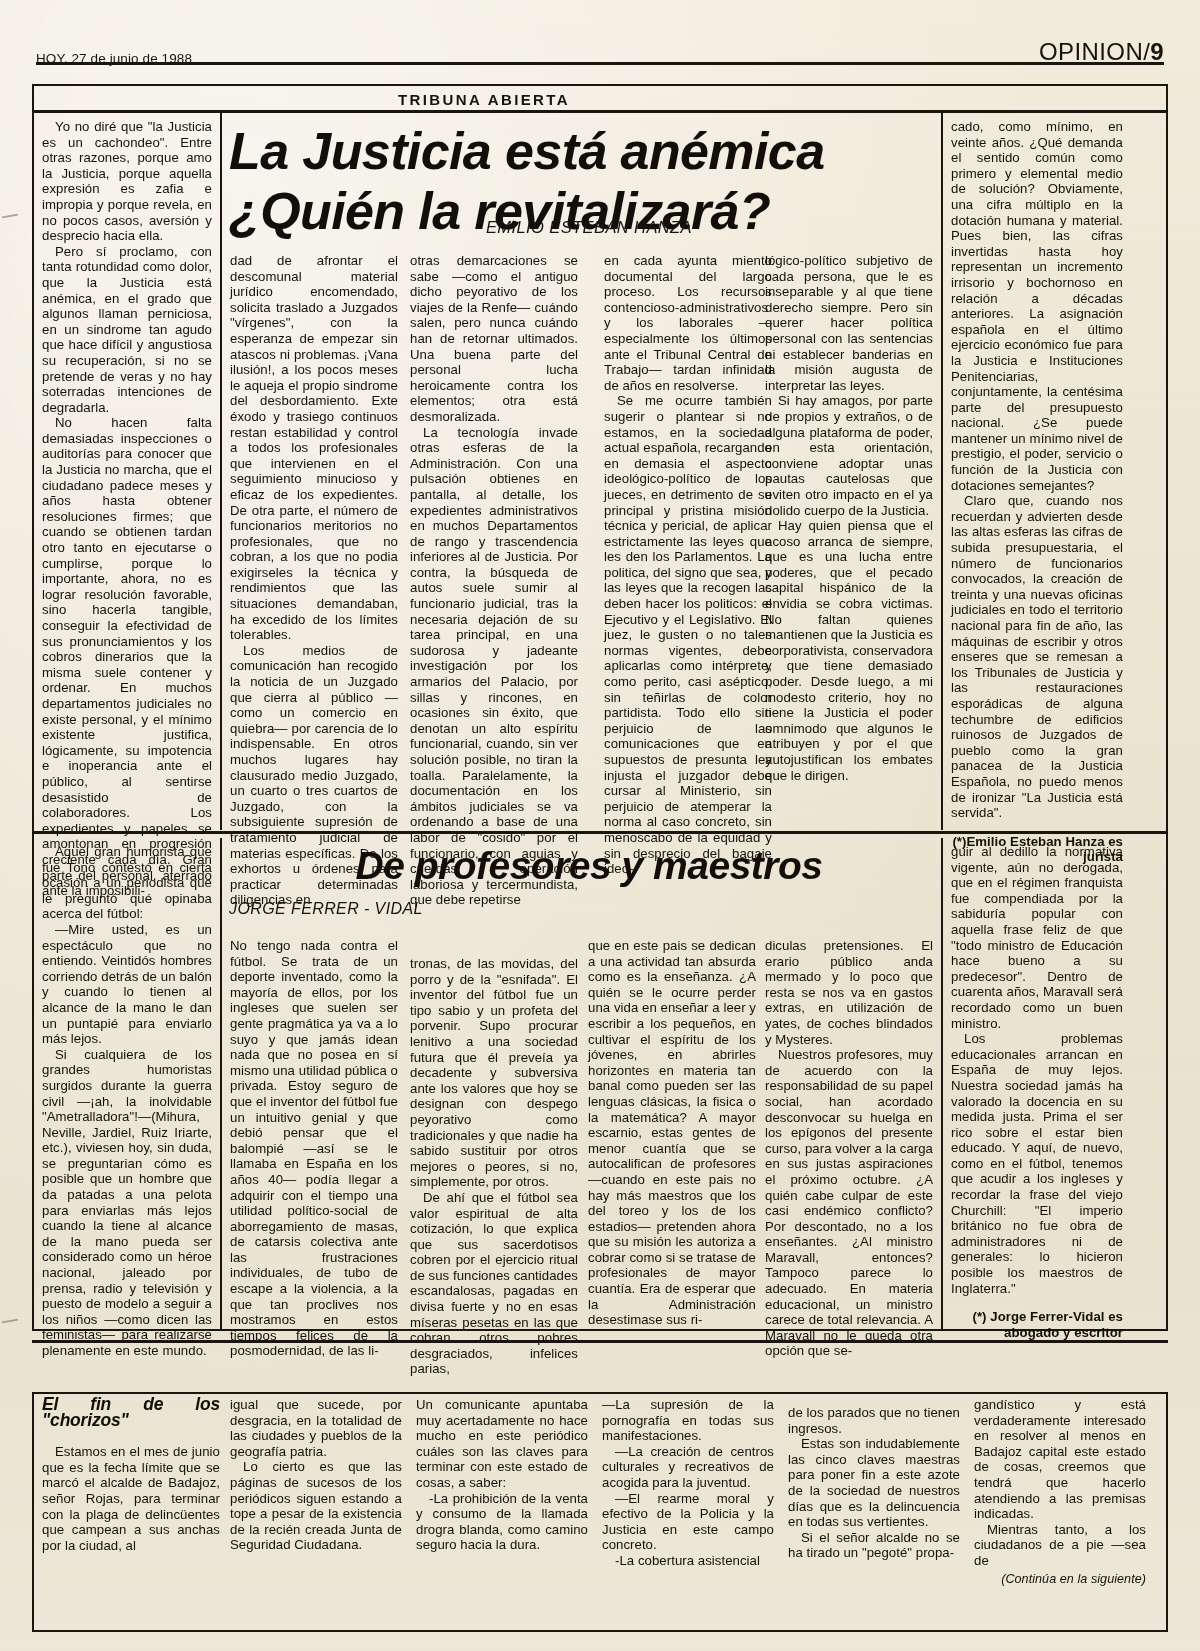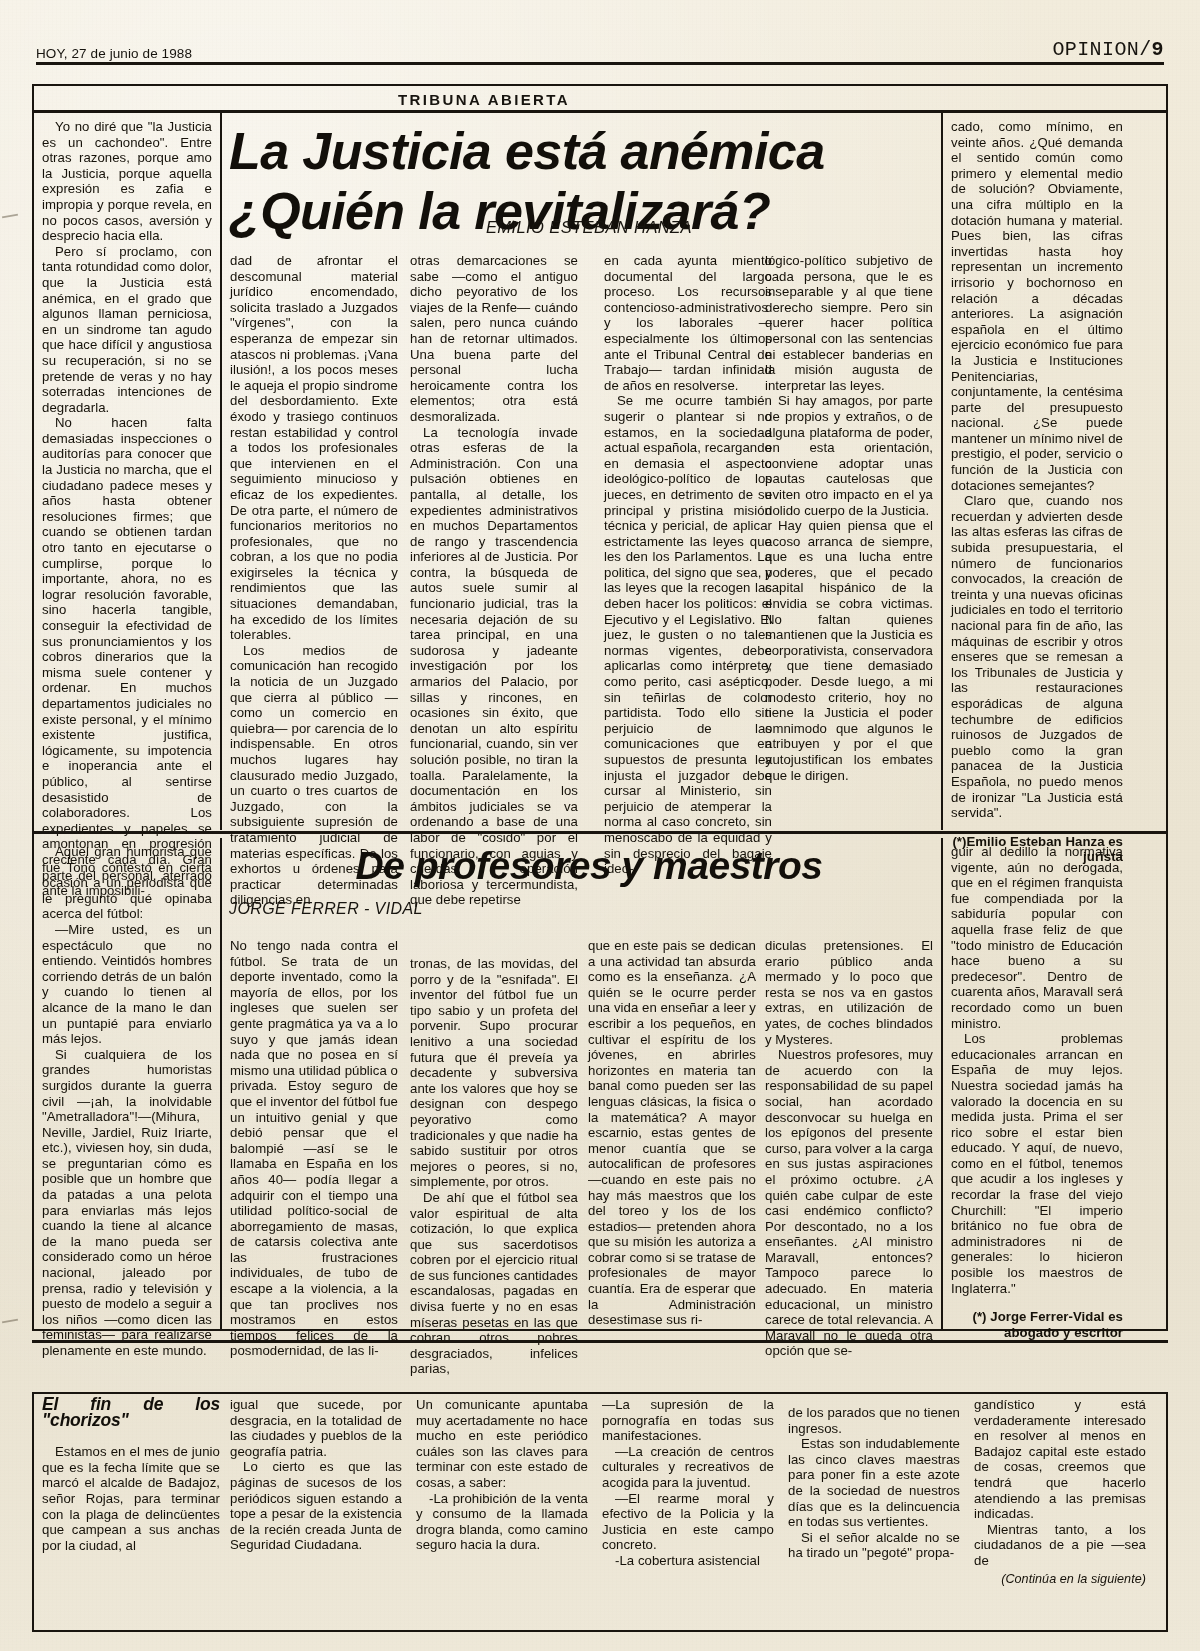--- a/index.html
+++ b/index.html
@@ -49,10 +49,9 @@
     color: #17140f;
   }
   .masthead-right {
-    font-size: 20px;
+    font-size: 24px;
     letter-spacing: .4px;
     color: #17140f;
-    font-family: Liberation Mono, monospace;
   }
   .masthead-right .pagenum {
     font-weight: bold;

